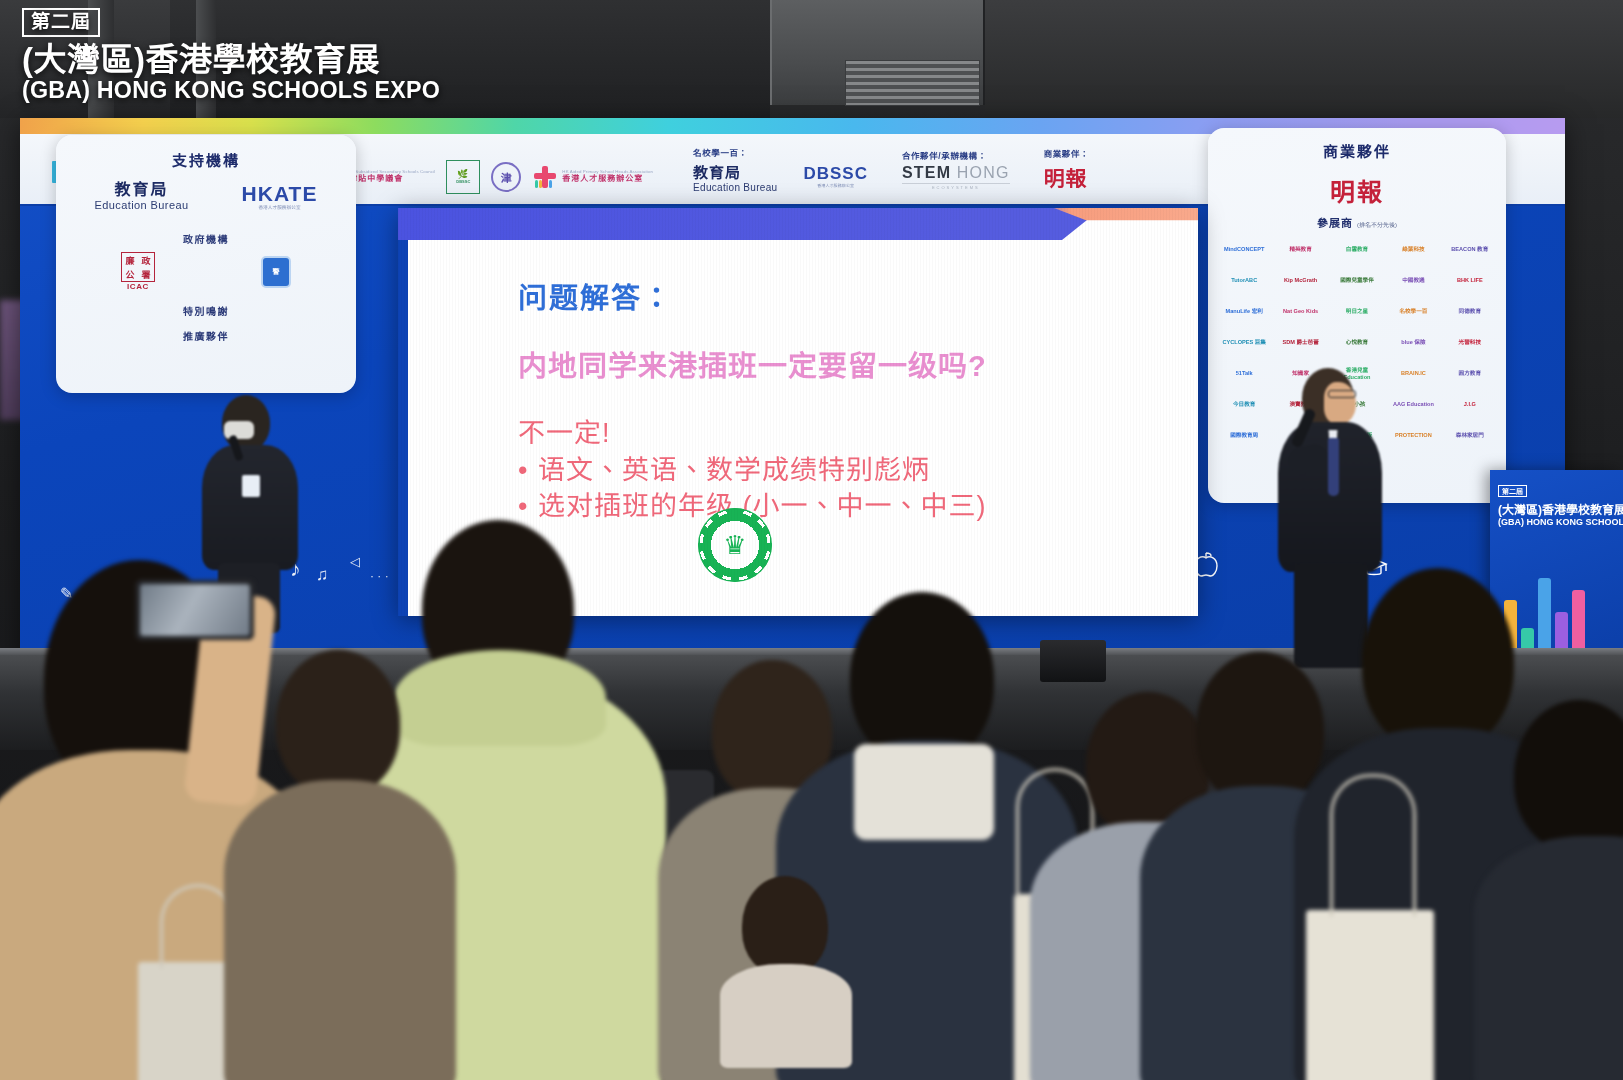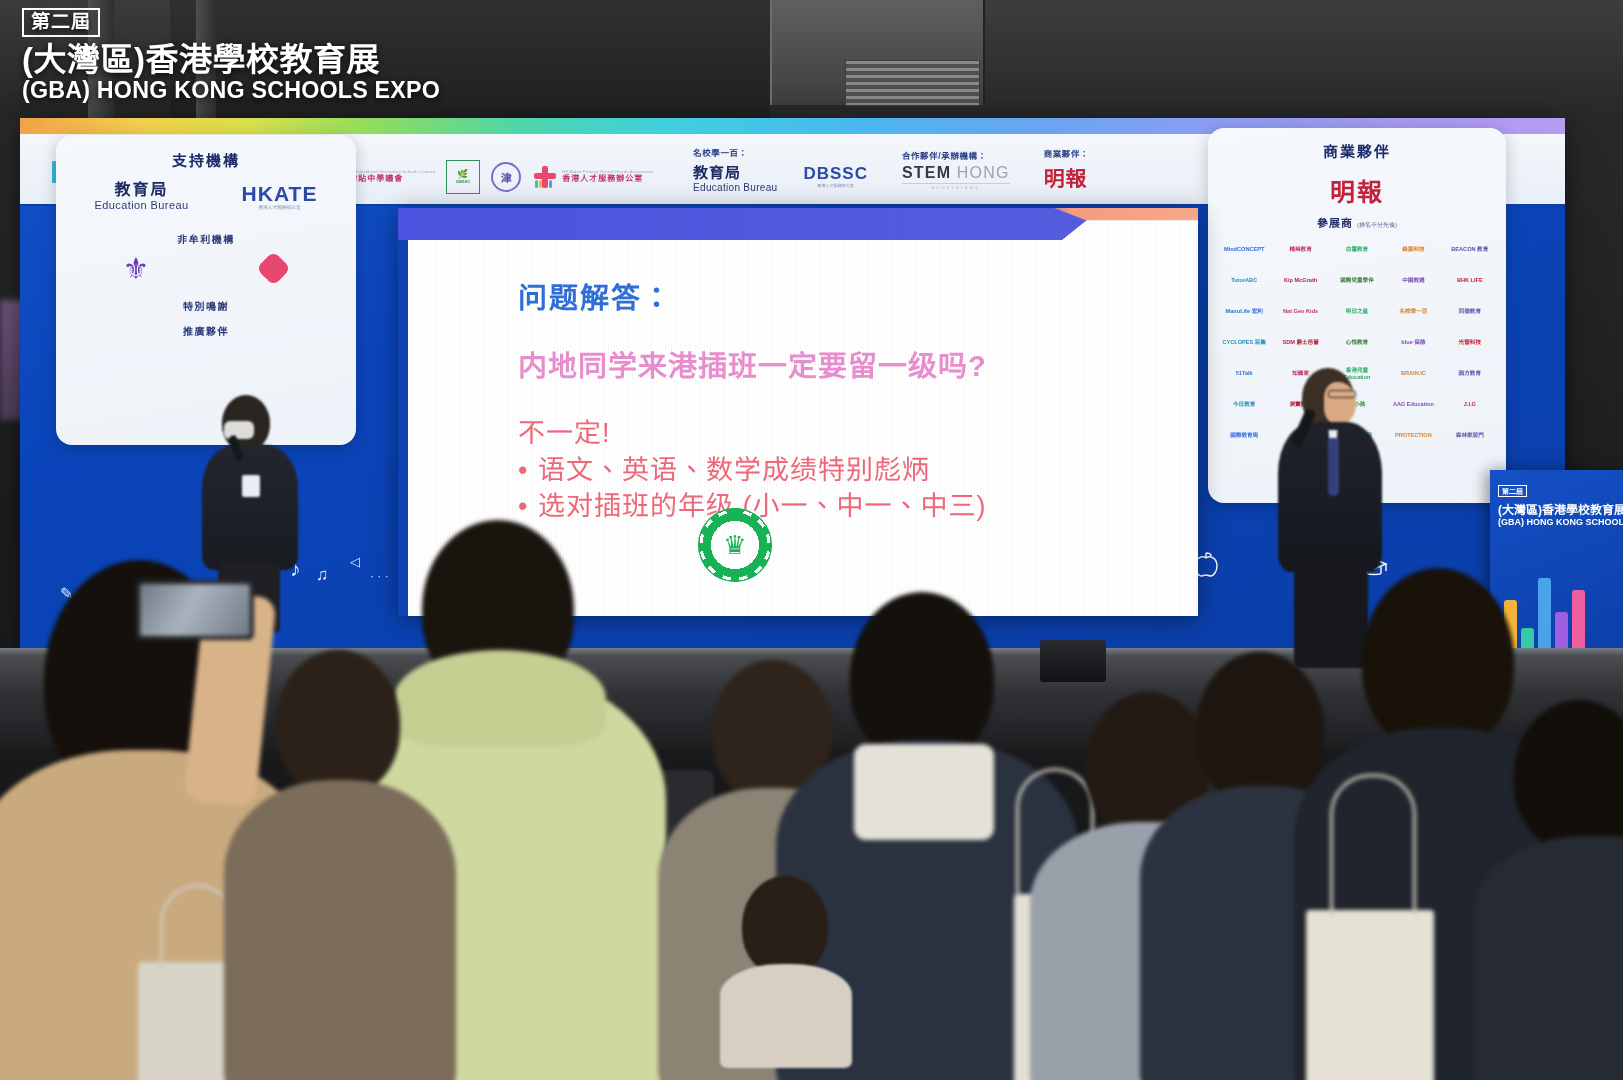--- a/index.html
+++ b/index.html
@@ -214,7 +214,7 @@
     box-shadow: 0 3px 16px rgba(0,0,0,.22);
     overflow: hidden;
   }
-  .panel-left { left: 56px; top: 135px; width: 300px; height: 310px; padding: 14px 12px; }
+  .panel-left { left: 56px; top: 135px; width: 300px; height: 258px; padding: 14px 12px; }
   .panel-right { left: 1208px; top: 128px; width: 298px; height: 375px; padding: 12px 10px; }
 
   .panel-title {

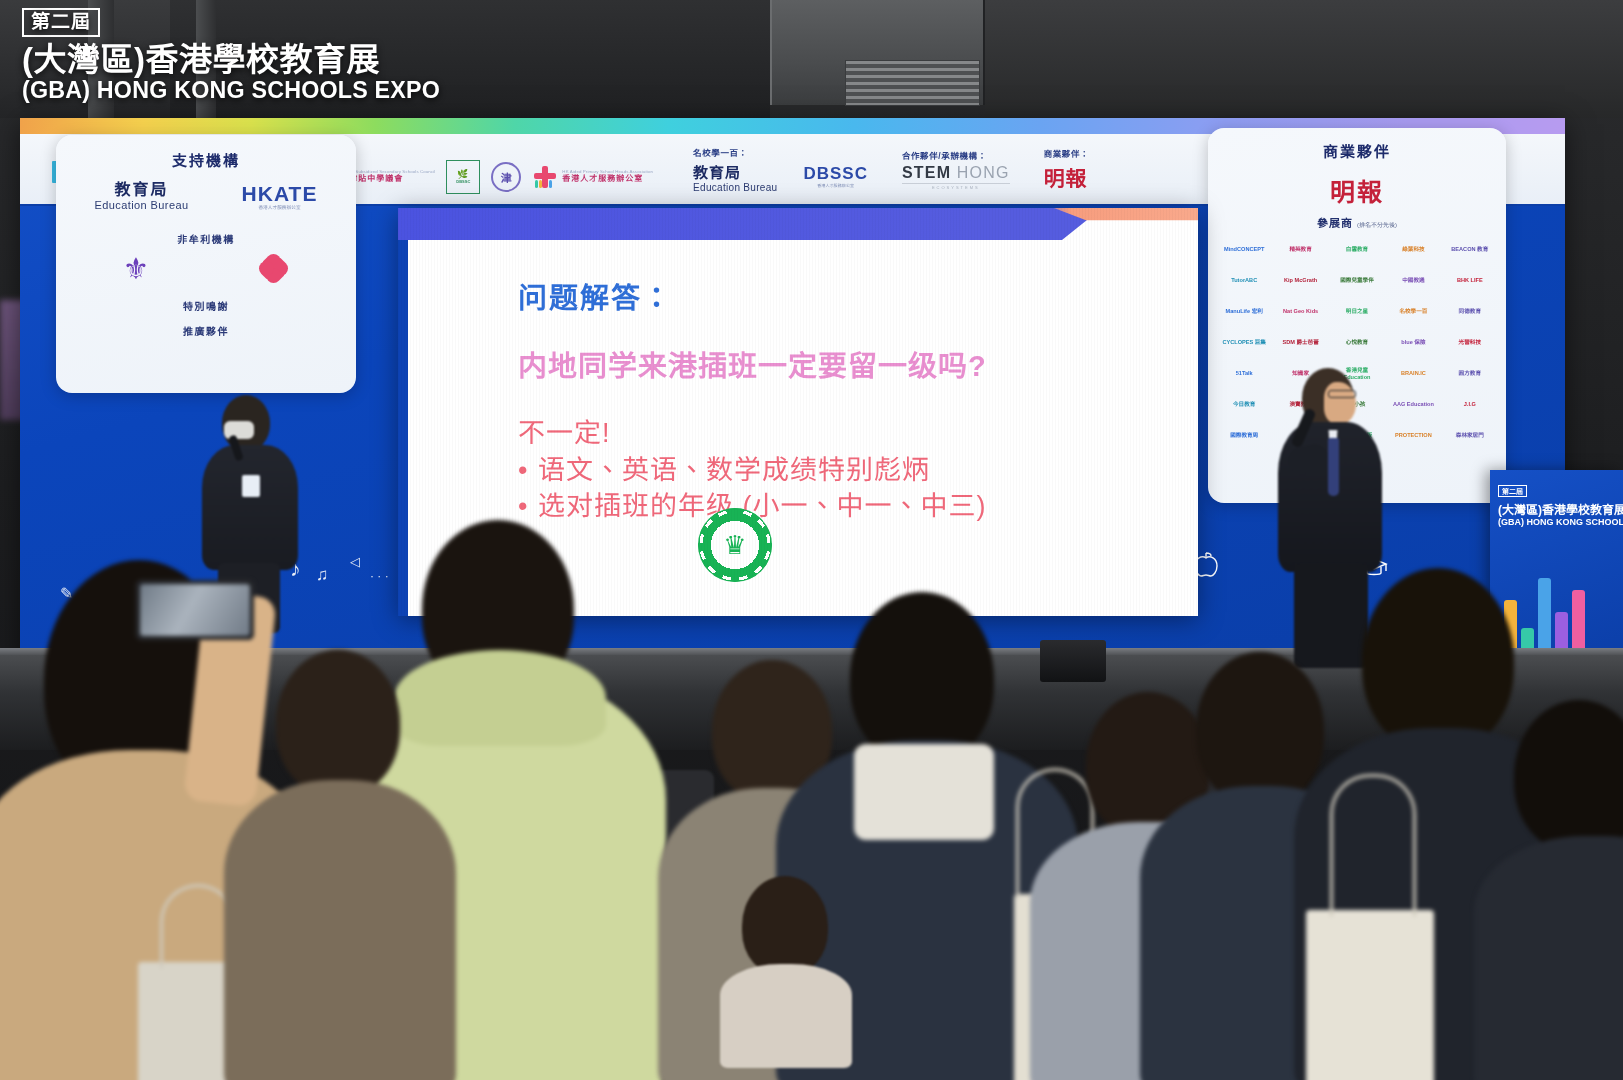--- a/index.html
+++ b/index.html
@@ -637,6 +637,23 @@
     </div>
 
     <div style="display:flex;margin-top:10px;">
+      <div style="flex:1;text-align:center">
+        <div class="panel-subtitle">政府機構</div>
+        <div class="logo-row">
+          <div class="emblem" style="flex-direction:column">
+            <div class="icac-mark">
+              <span>廉</span>
+                <span>政</span>
+                <span>公</span>
+                <span>署</span>
+            </div>
+            <div class="icac-label">ICAC</div>
+          </div>
+          <div class="emblem">
+            <div class="blue-badge">警</div>
+          </div>
+        </div>
+      </div>
 
       <div style="flex:1;text-align:center">
         <div class="panel-subtitle">非牟利機構</div>

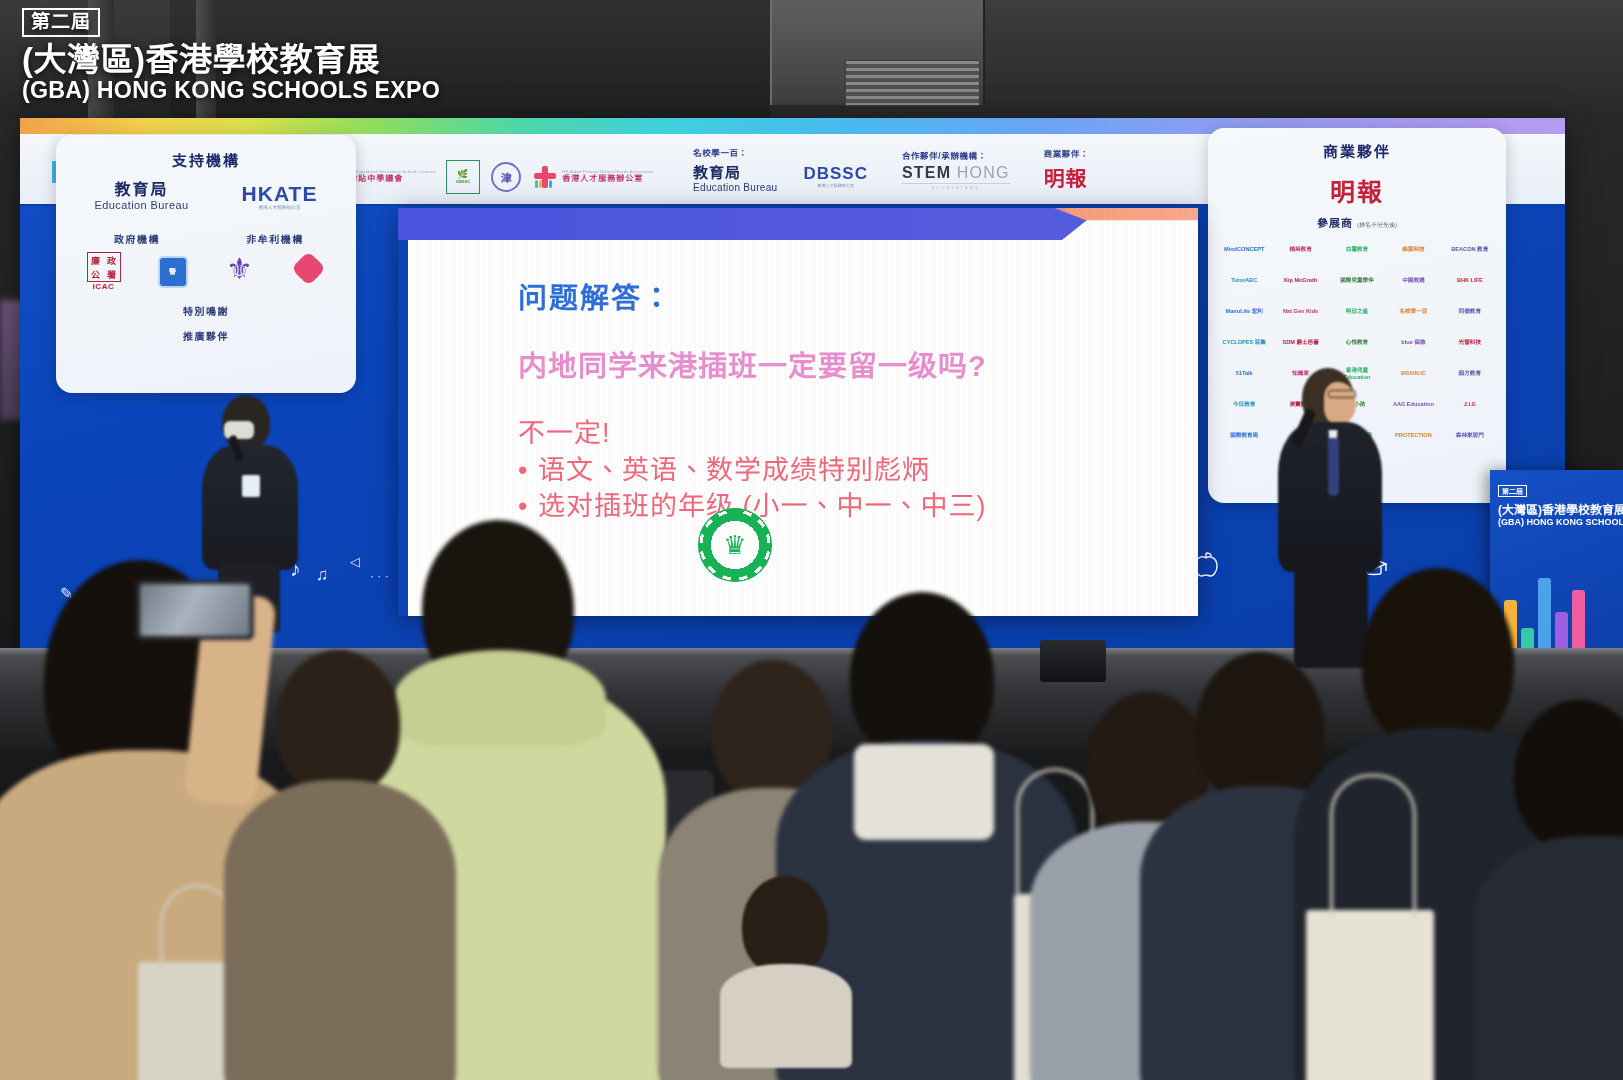--- a/index.html
+++ b/index.html
@@ -655,22 +655,6 @@
         </div>
       </div>
 
-      <div style="flex:1;text-align:center">
-        <div class="panel-subtitle">非牟利機構</div>
-        <div class="logo-row">
-          <div class="emblem">
-            <div class="fleur">⚜</div>
-          </div>
-          <div class="emblem">
-            <div class="flower-pink">
-              <span style="left:7px;top:0;transform:rotate(45deg)"></span>
-              <span style="left:14px;top:7px;transform:rotate(135deg)"></span>
-              <span style="left:7px;top:14px;transform:rotate(225deg)"></span>
-              <span style="left:0;top:7px;transform:rotate(315deg)"></span>
-            </div>
-          </div>
-        </div>
-      </div>
     </div>
 
     <div class="panel-subtitle" style="margin-top:12px">特別鳴謝</div>

